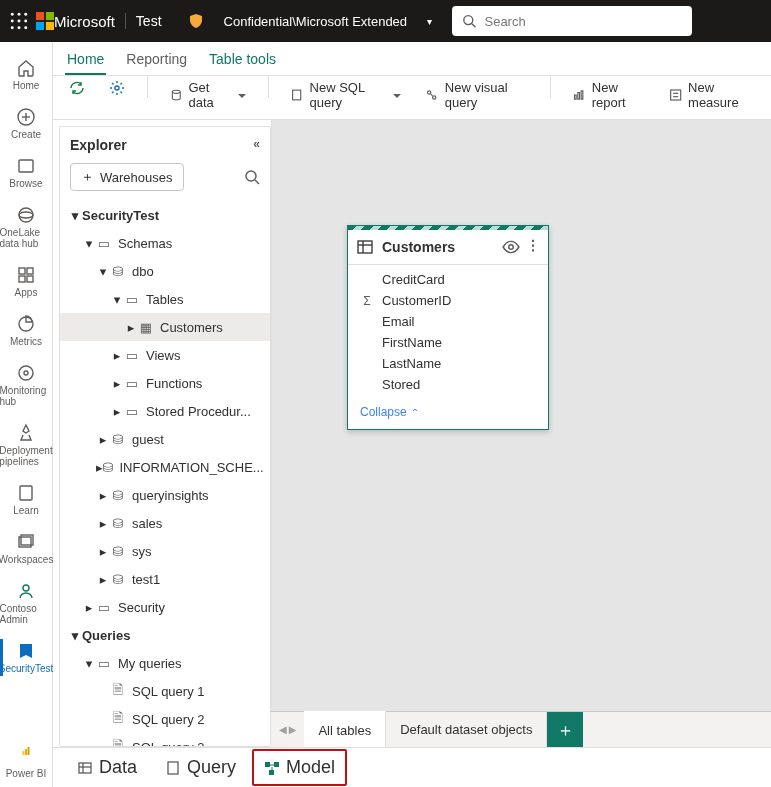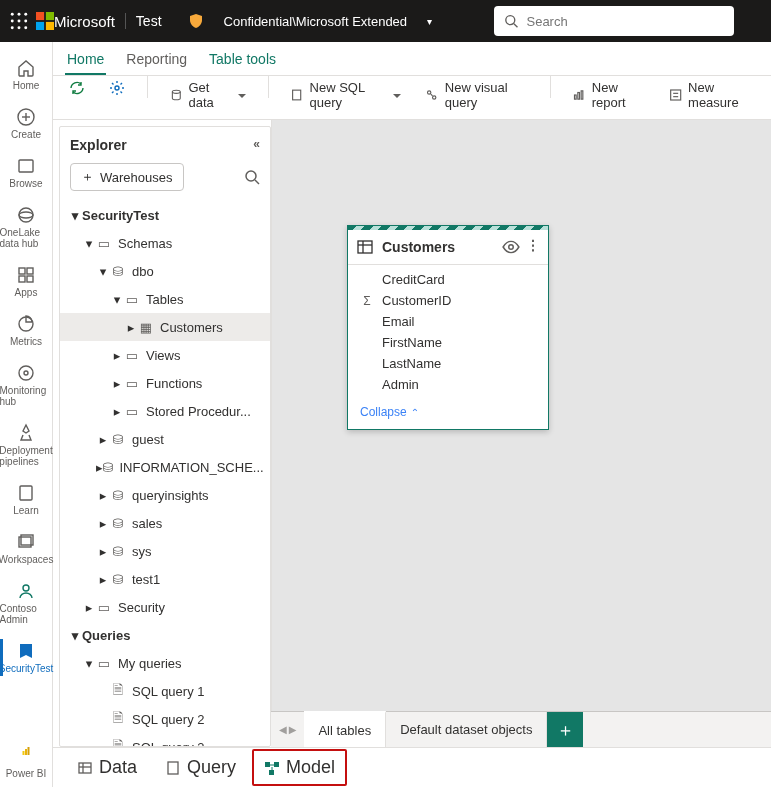--- a/index.html
+++ b/index.html
@@ -16,7 +16,7 @@
 .sensitivity { display: flex; align-items: center; gap: 20px; margin-left: 18px; font-size: 13px; }
 .sensitivity svg { width: 16px; height: 16px; }
 .search-wrap { margin-left: 12px; flex: 1; display: flex; }
-.search-box { background: #fff; border-radius: 4px; height: 30px; display: flex; align-items: center; padding: 0 10px; color: #605e5c; width: 240px; margin-left: 42px; }
+.search-box { background: #fff; border-radius: 4px; height: 30px; display: flex; align-items: center; padding: 0 10px; color: #605e5c; width: 240px; }
 .search-box svg { width: 16px; height: 16px; margin-right: 8px; }
 .search-box input { border: none; outline: none; font-size: 13px; width: 100%; background: transparent; }
 

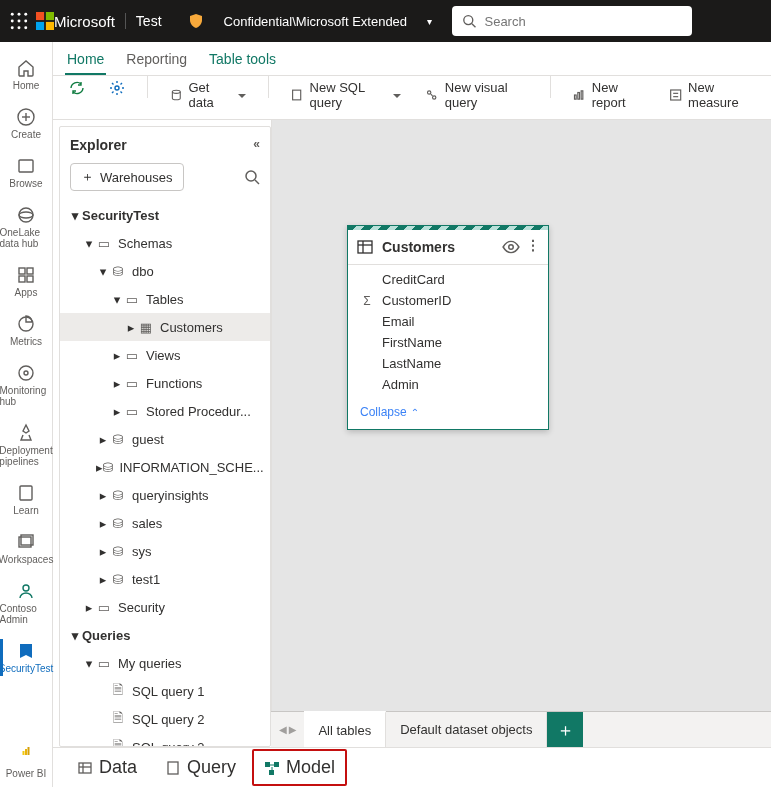--- a/index.html
+++ b/index.html
@@ -451,7 +451,7 @@
                 </div>
               <div class="field-row">
                   <span class="sigma"></span>
-                  <span>Admin</span>
+                  <span>Stored</span>
                 </div>
             </div>
             <div class="collapse-row">

